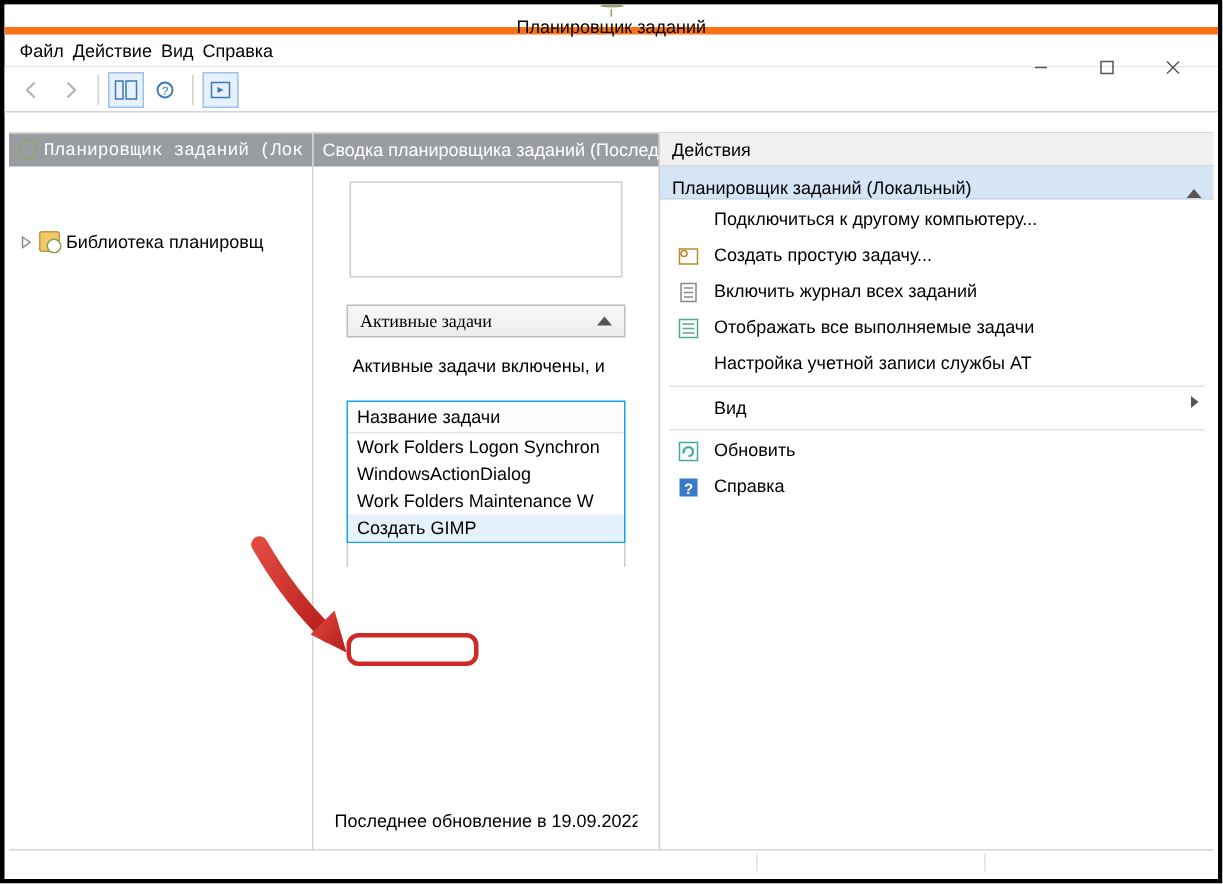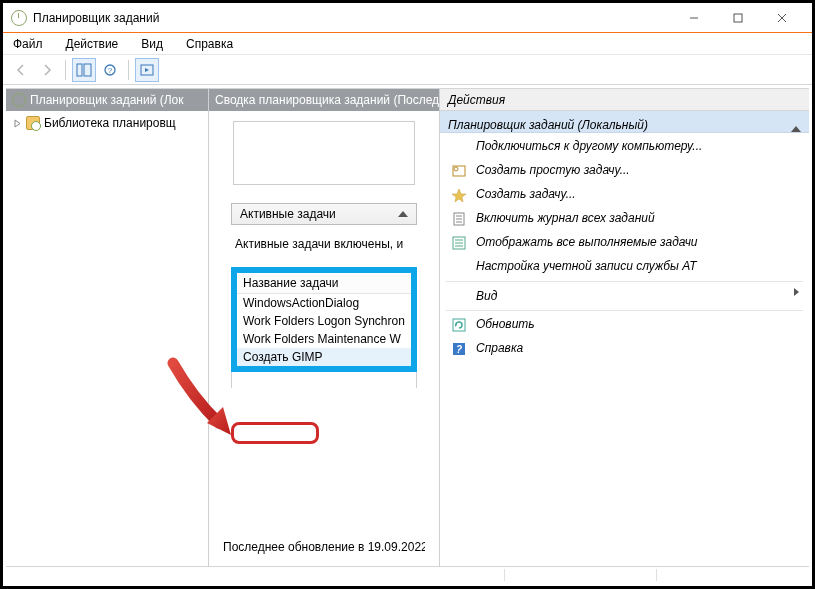--- a/index.html
+++ b/index.html
@@ -30,13 +30,14 @@
 
   
   .titlebar {
-    height: 30px;
-    background: #fff;
-    border-bottom: 1px solid #f97316;
+    height: 20px;
+    background: #fff;
+    border-bottom: 5px solid #f97316;
     display: flex;
     align-items: center;
     padding: 0 8px;
     gap: 6px;
+    flex-direction: column;
   }
   .titlebar .ico {
     width: 16px; height: 16px;

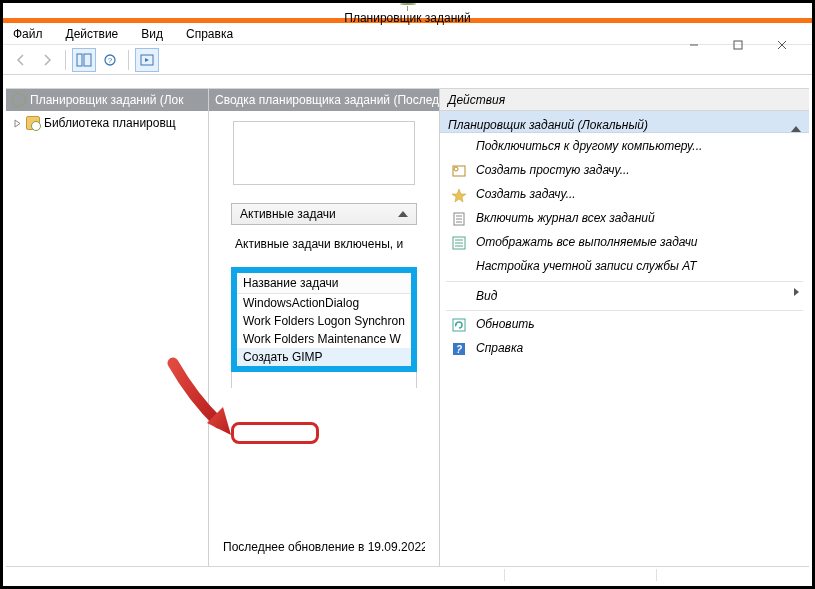--- a/index.html
+++ b/index.html
@@ -64,7 +64,7 @@
   .menubar {
     height: 22px;
     display: flex; align-items: center;
-    gap: 23px;
+    gap: 6px;
     padding: 0 10px;
     font-size: 12px;
     border-bottom: 1px solid #e6e6e6;

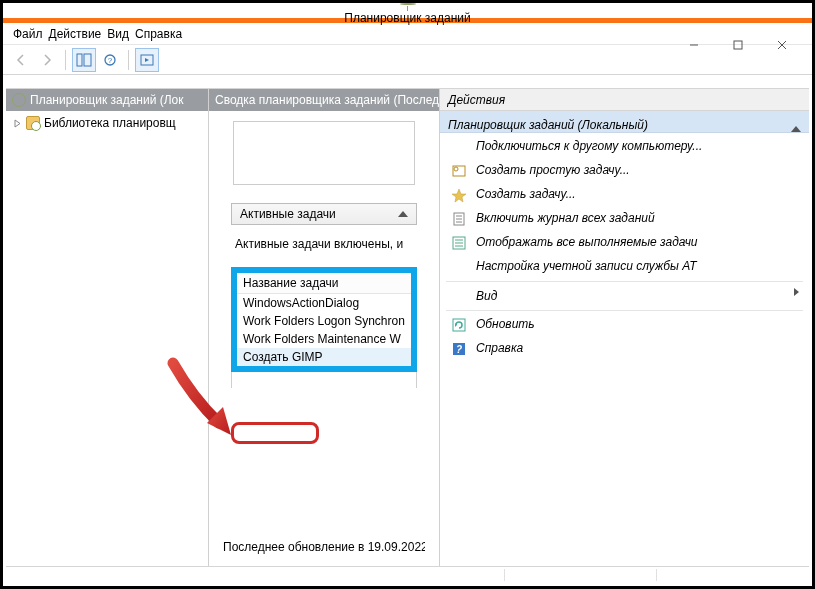--- a/index.html
+++ b/index.html
@@ -118,7 +118,7 @@
     color: #fff; font-size: 12px;
     display: flex; align-items: center; gap: 4px;
     padding: 0 6px;
-    white-space: nowrap; overflow: hidden;
+    white-space: nowrap; overflow: hidden; font-family: Liberation Mono, monospace;
   }
   .tree-body { padding: 4px 6px; }
   .tree-row {

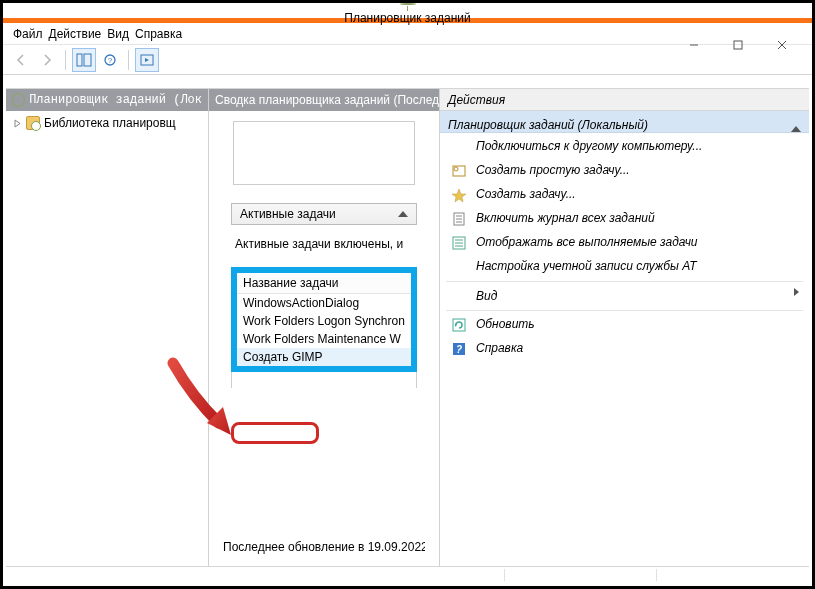--- a/index.html
+++ b/index.html
@@ -229,7 +229,6 @@
     flex: 1;
     display: flex; flex-direction: column;
     background: #fff;
-    font-style: italic;
   }
   .act-hdr {
     height: 22px; background: var(--panel-bg);

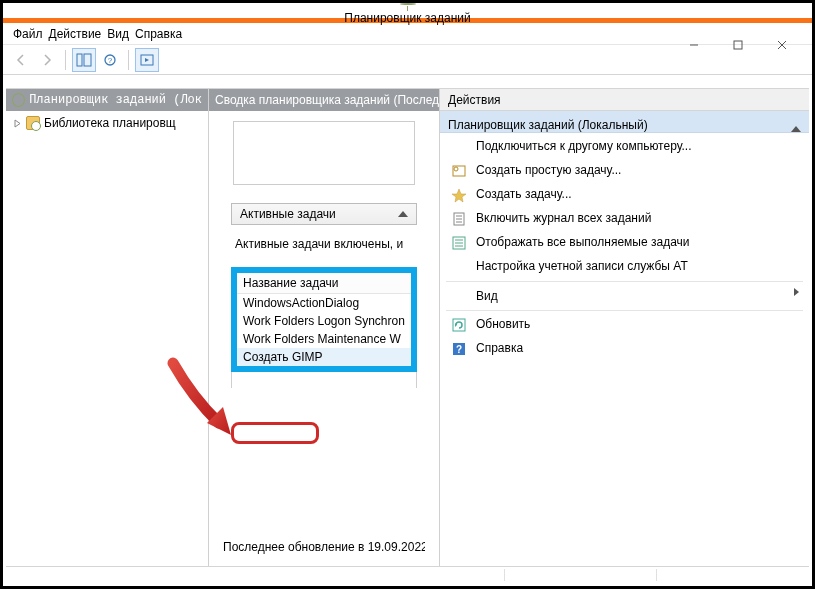--- a/index.html
+++ b/index.html
@@ -124,7 +124,7 @@
   .tree-row {
     display: flex; align-items: center; gap: 4px;
     padding: 1px 0; font-size: 12px;
-    white-space: nowrap; overflow: hidden;
+    white-space: nowrap; overflow: hidden; margin-top: 38px;
   }
   .twist {
     width: 10px; height: 10px;

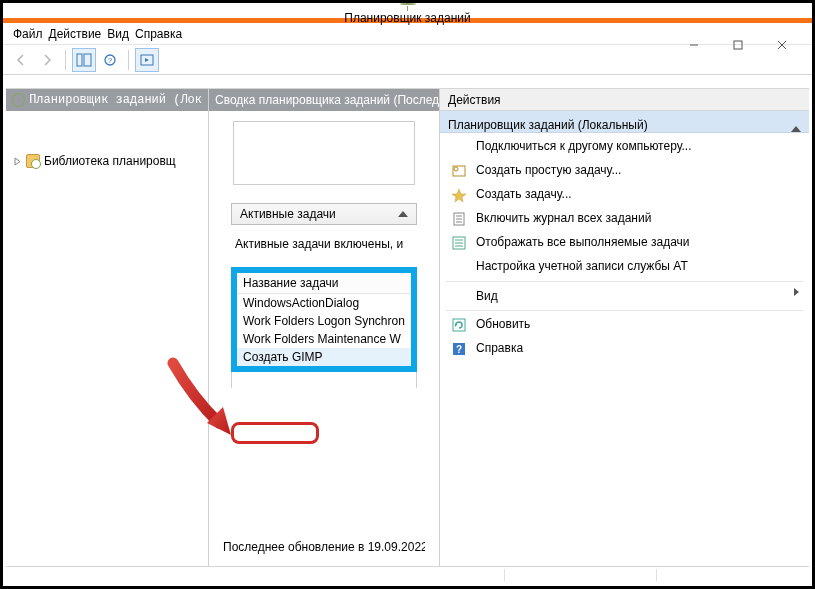--- a/index.html
+++ b/index.html
@@ -403,14 +403,6 @@
         <div class="act-row">
           <span class="aicon">
             <svg width="16" height="16">
-                <polygon points="8,2 10,7 15,7 11,10 12,15 8,12 4,15 5,10 1,7 6,7" fill="#e8c252" stroke="#c29b3a" stroke-width="0.5"></polygon>
-              </svg>
-          </span>
-          <span>Создать задачу...</span>
-        </div>
-        <div class="act-row">
-          <span class="aicon">
-            <svg width="16" height="16">
                 <rect x="3" y="2" width="10" height="12" fill="#fff" stroke="#888"></rect>
                 <line x1="5" y1="5" x2="11" y2="5" stroke="#888"></line>
                 <line x1="5" y1="8" x2="11" y2="8" stroke="#888"></line>

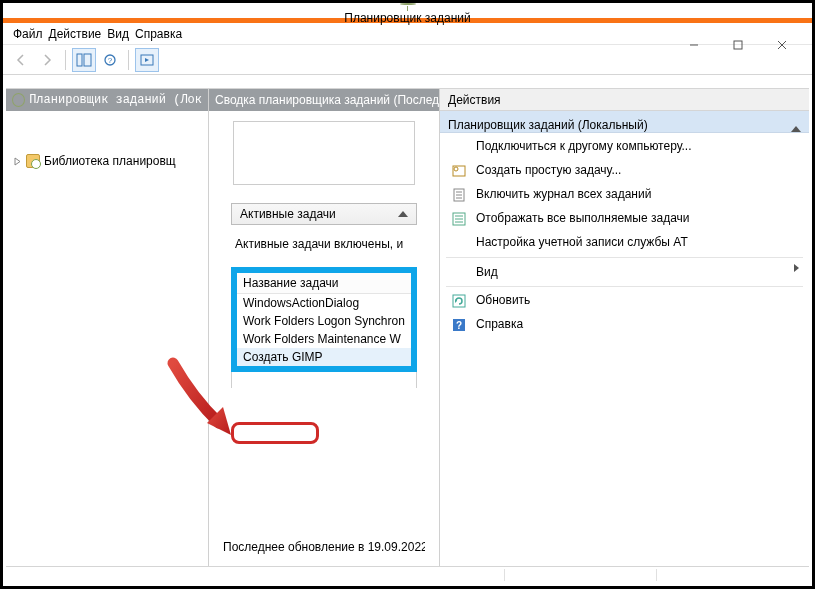--- a/index.html
+++ b/index.html
@@ -180,6 +180,7 @@
     padding: 0 8px;
     margin: 0 8px 12px 8px;
     font-size: 12px;
+    font-family: Liberation Serif, serif;
   }
   .up-arrow {
     width: 0; height: 0;

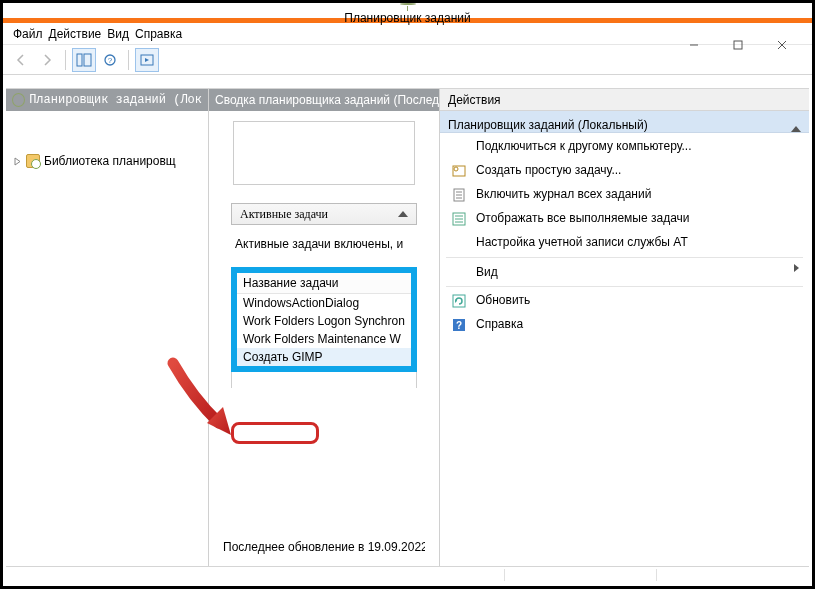--- a/index.html
+++ b/index.html
@@ -190,7 +190,7 @@
   }
   .note { margin: 0 14px 16px 12px; font-size: 12px; white-space: nowrap; overflow: hidden; }
   .tasklist {
-    border: 6px solid #0ea5e9;
+    border: 1px solid #0ea5e9;
     margin: 0 8px 0 8px;
     background: #fff;
   }

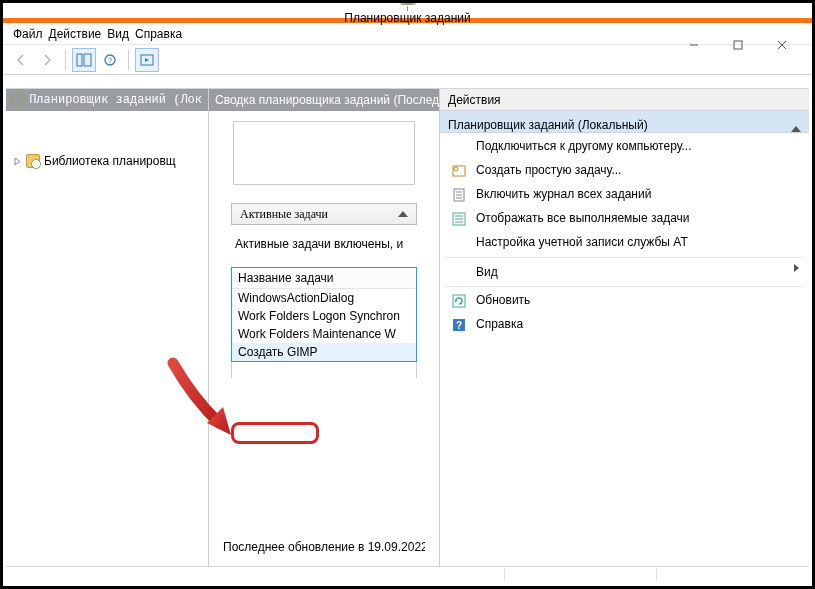--- a/index.html
+++ b/index.html
@@ -370,8 +370,8 @@
 
         <div class="tasklist">
           <div class="th">Название задачи</div>
+          <div class="row">Work Folders Logon Synchron</div>
           <div class="row">WindowsActionDialog</div>
-          <div class="row">Work Folders Logon Synchron</div>
           <div class="row">Work Folders Maintenance W</div>
           <div class="row sel">Создать GIMP</div>
         </div>

